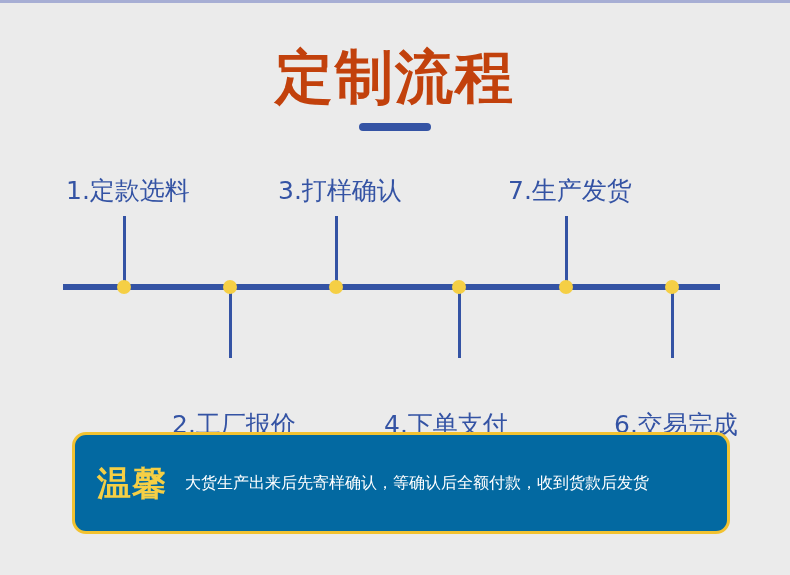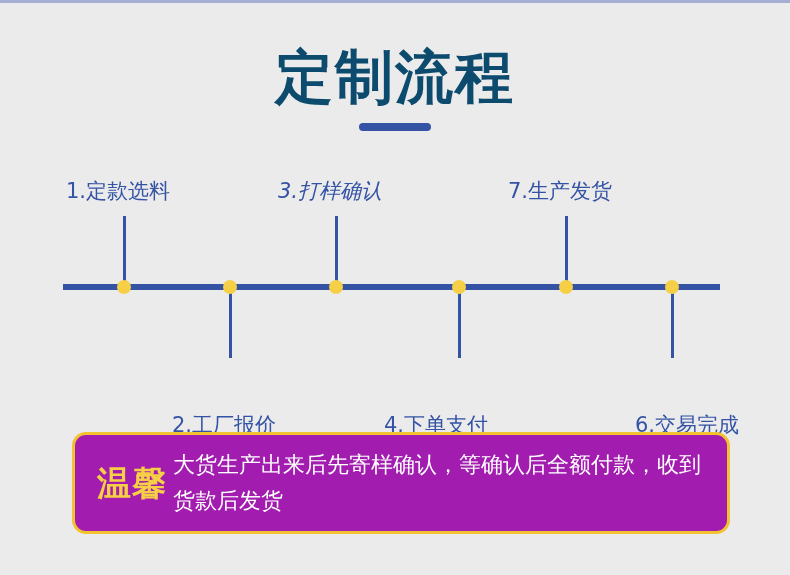--- a/index.html
+++ b/index.html
@@ -33,7 +33,7 @@
     font-size: 58px;
     line-height: 66px;
     font-weight: bold;
-    color: #0c4a6e;
+    color: #c2410c;
     letter-spacing: 2px;
     font-family: "DejaVu Sans", "Liberation Sans", sans-serif;
   }

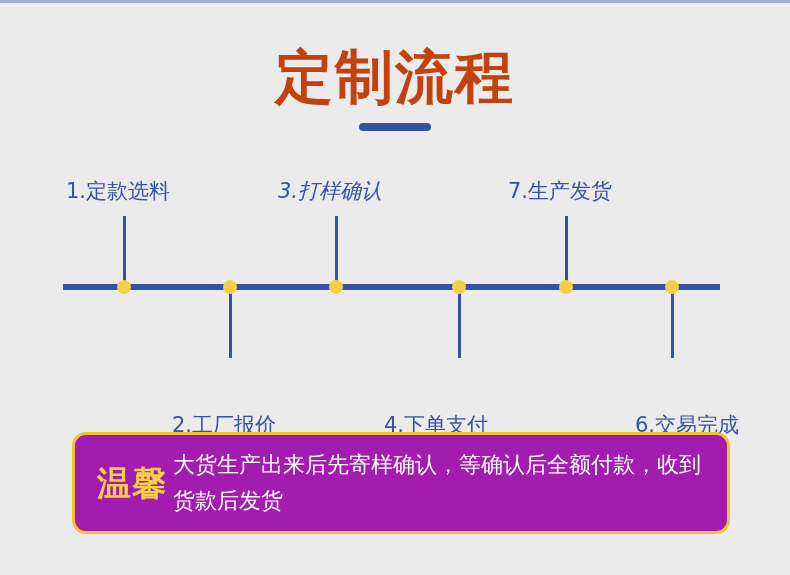--- a/index.html
+++ b/index.html
@@ -87,7 +87,7 @@
   }
   .step-label {
     position: absolute;
-    font-size: 21px;
+    font-size: 25px;
     line-height: 26px;
     color: #3453a4;
     white-space: nowrap;

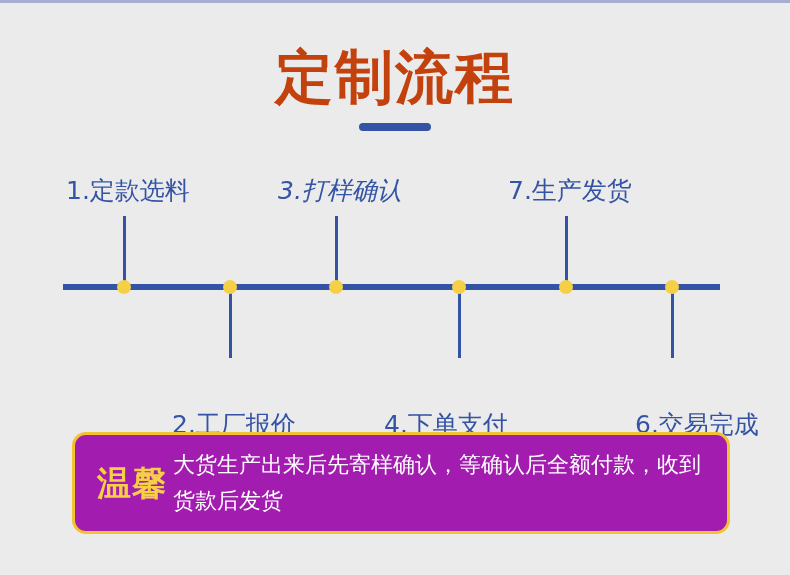--- a/index.html
+++ b/index.html
@@ -151,7 +151,7 @@
     <div class="step-label below" style="left: 172px;">2.工厂报价</div>
     <div class="connector up" style="left: 336px;"></div>
     <div class="node" style="left: 336px;"></div>
-    <div class="step-label above" style="left: 278px; font-style: italic;">3.打样确认</div>
+    <div class="step-label above" style="left: 278px;">3.打样确认</div>
     <div class="connector down" style="left: 459px;"></div>
     <div class="node" style="left: 459px;"></div>
     <div class="step-label below" style="left: 384px;">4.下单支付</div>

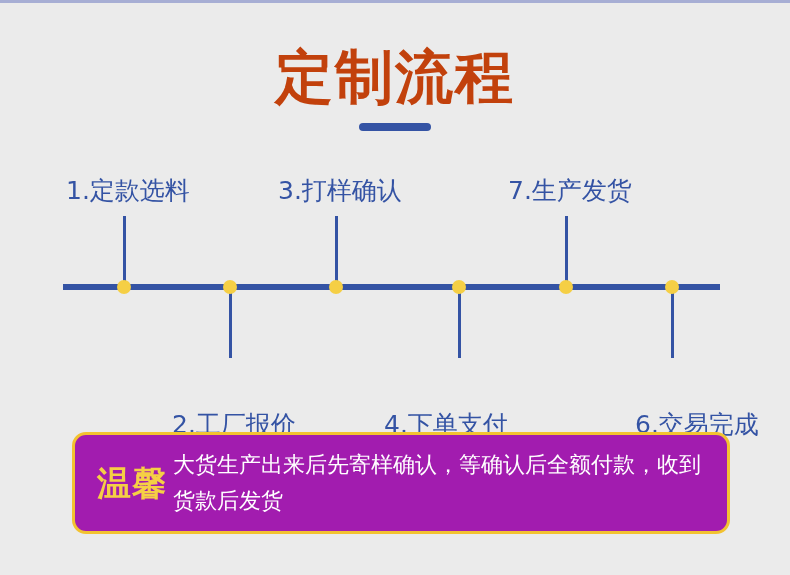--- a/index.html
+++ b/index.html
@@ -160,7 +160,7 @@
     <div class="step-label above" style="left: 508px;">7.生产发货</div>
     <div class="connector down" style="left: 672px;"></div>
     <div class="node" style="left: 672px;"></div>
-    <div class="step-label below" style="left: 635px;">6.交易完成</div>
+    <div class="step-label below" style="left: 614px;">6.交易完成</div>
   </div>
 
 <div class="notice-box">

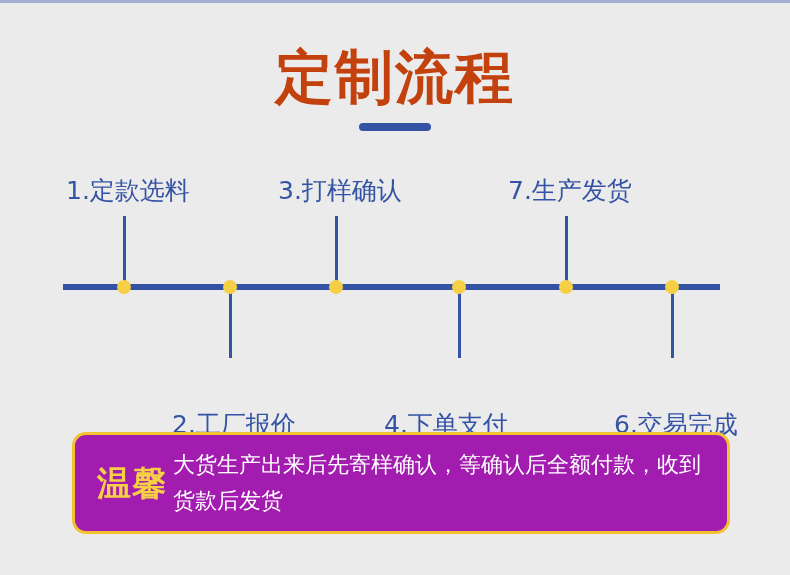--- a/index.html
+++ b/index.html
@@ -105,7 +105,7 @@
     width: 658px;
     height: 102px;
     box-sizing: border-box;
-    background: #a21caf;
+    background: #0369a1;
     border: 3px solid #f2c230;
     border-radius: 14px;
     display: flex;

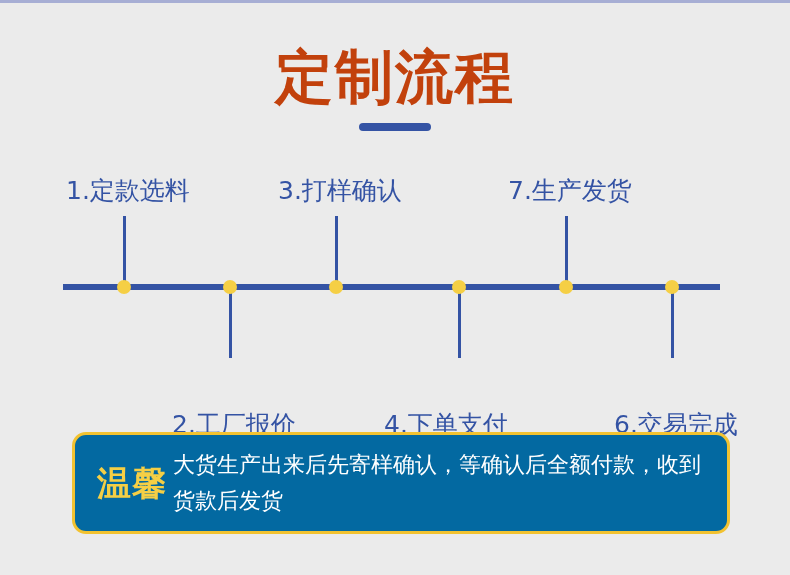--- a/index.html
+++ b/index.html
@@ -124,9 +124,9 @@
   }
   .notice-text {
     color: #ffffff;
-    font-size: 22px;
+    font-size: 16px;
     line-height: 36px;
-    margin-left: 6px;
+    margin-left: 18px;
     font-family: "DejaVu Sans", "Liberation Sans", sans-serif;
     flex: 1 1 auto;
   }

